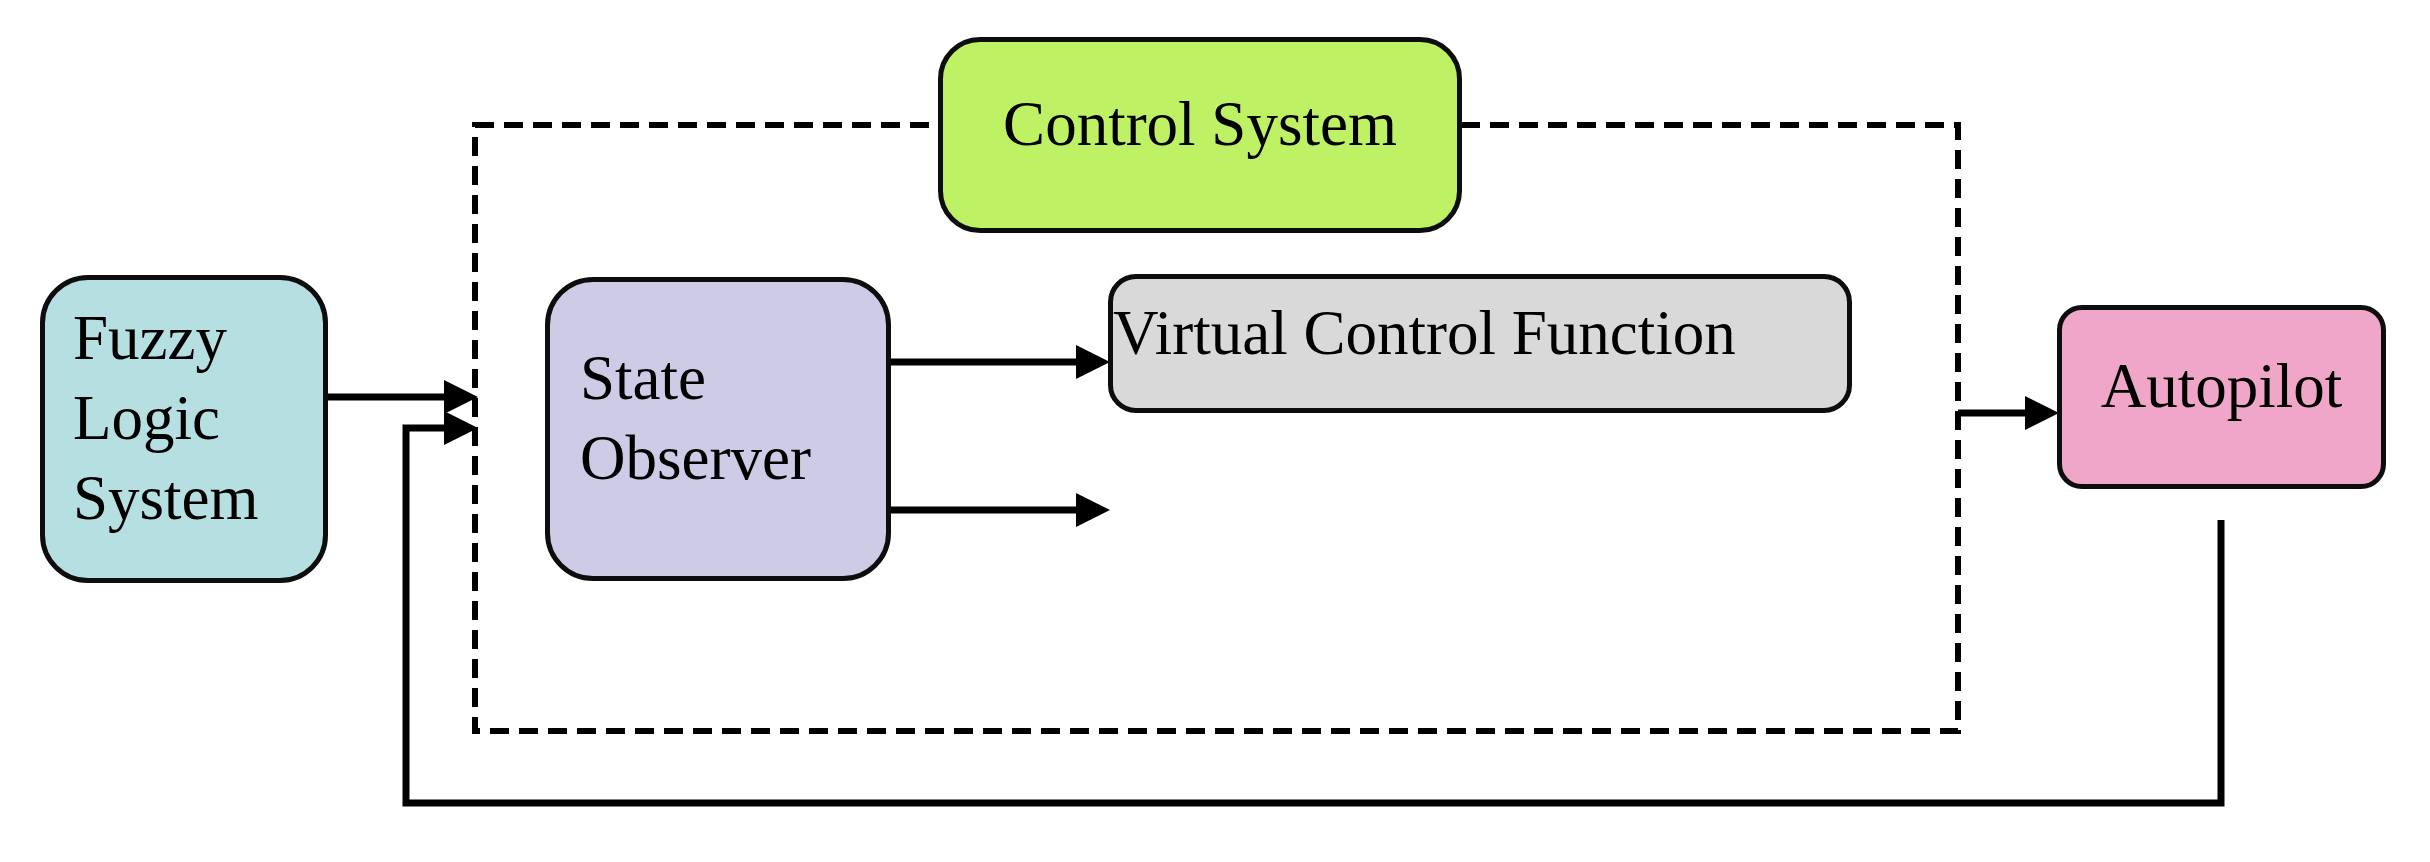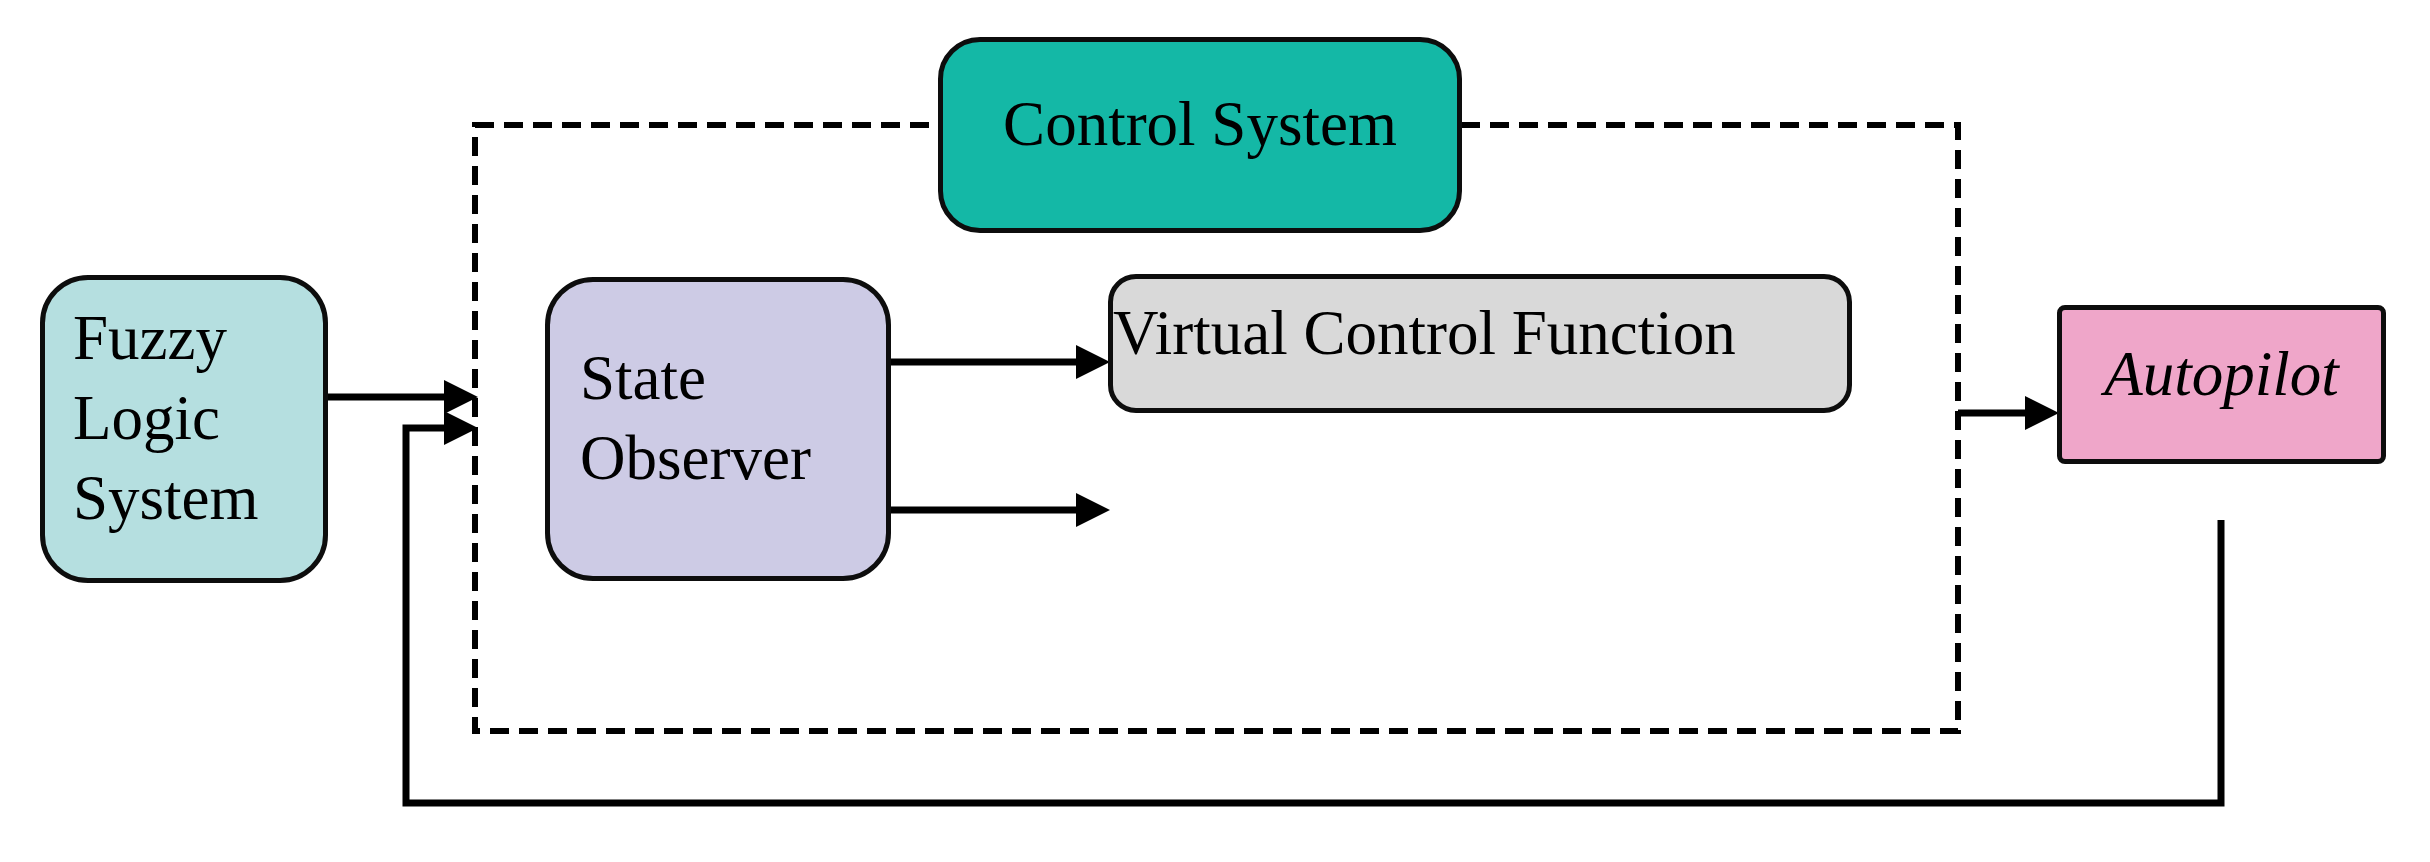--- a/index.html
+++ b/index.html
@@ -86,7 +86,7 @@
     <span class="lbl">Fuzzy Logic System</span>
   </div>
 
-  <div class="node centered" id="node-control-system" style="background-color: #14b8a6; align-items: center;">
+  <div class="node centered" id="node-control-system" style="background-color: #bef264; align-items: center;">
     <span class="lbl">Control System</span>
   </div>
 

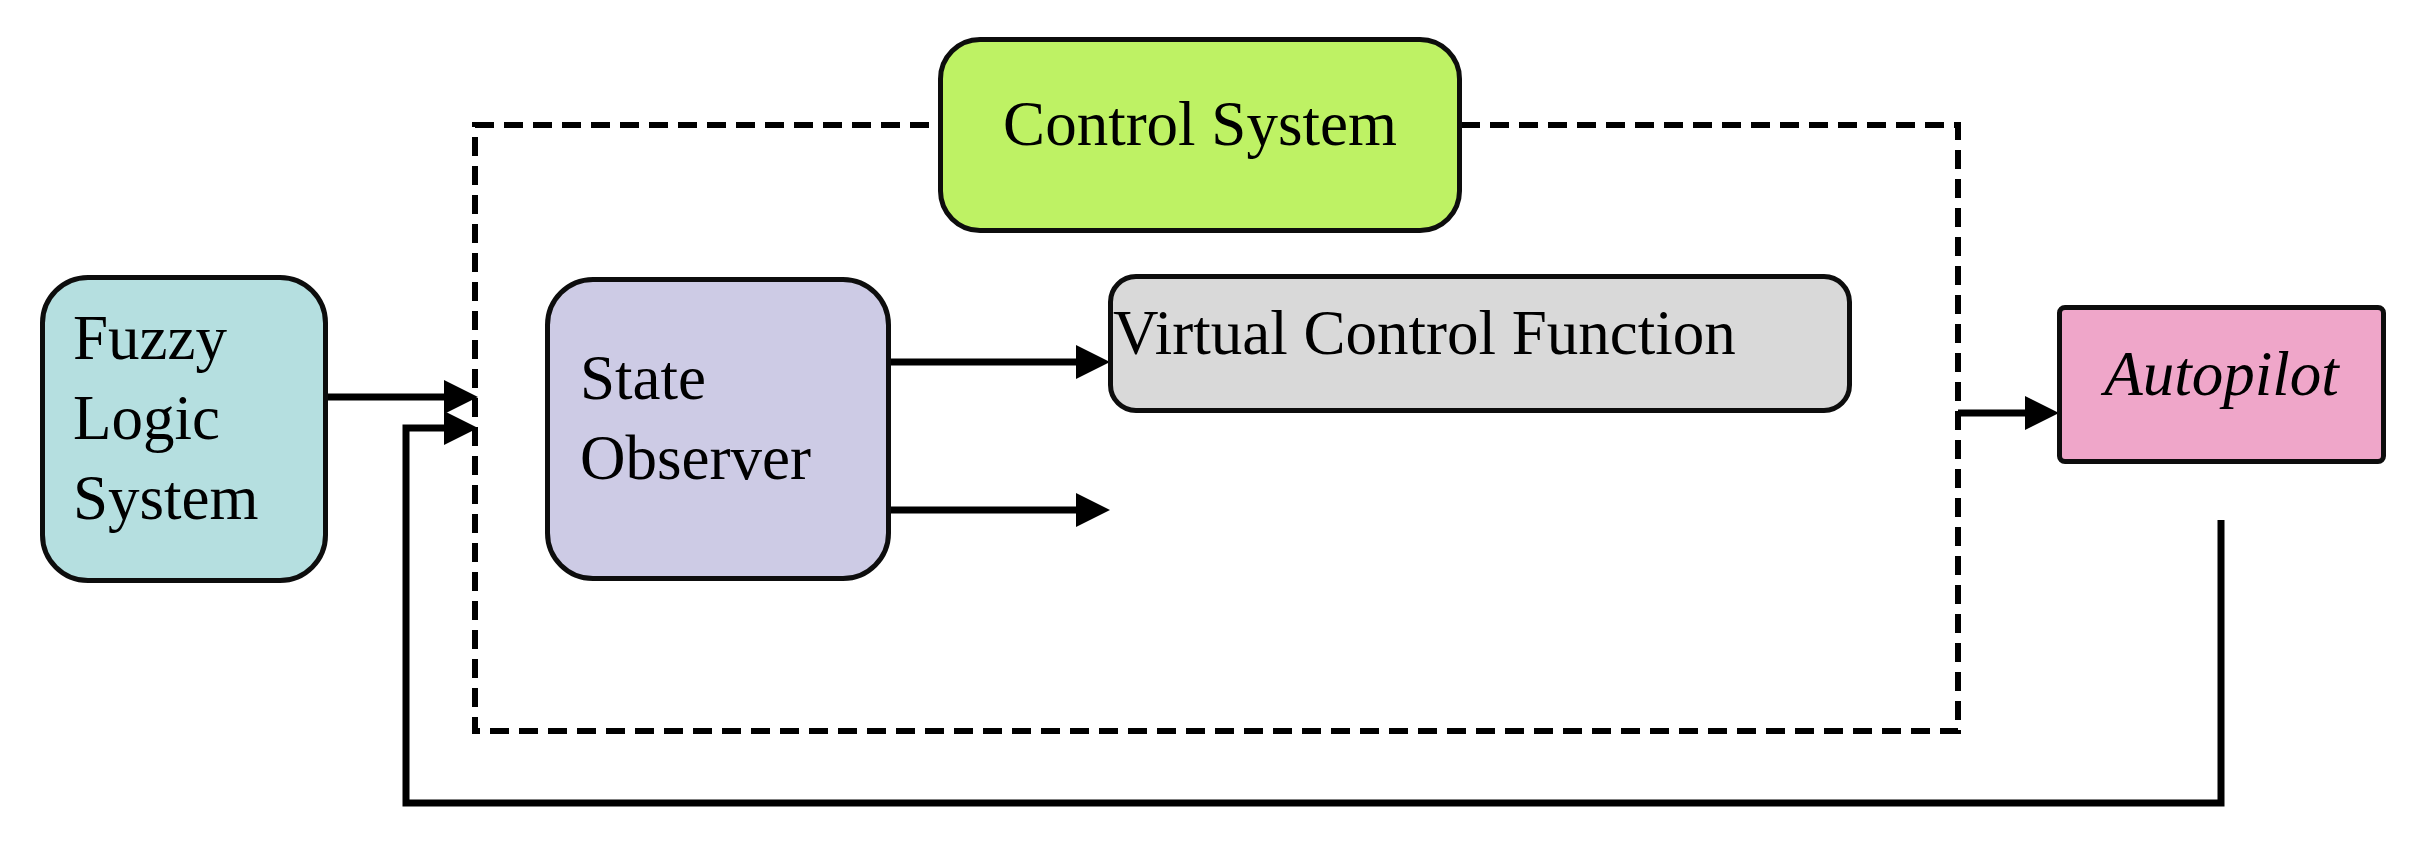--- a/index.html
+++ b/index.html
@@ -52,9 +52,8 @@
     border-radius: 28px; padding-left: 24px;
   }
   #node-autopilot {
-    left: 2057px; top: 305px; width: 329px; height: 159px;
-    border-radius: 8px;
-    font-style: italic;
+    left: 2057px; top: 305px; width: 329px; height: 184px;
+    border-radius: 25px;
   }
 </style>
 </head>

